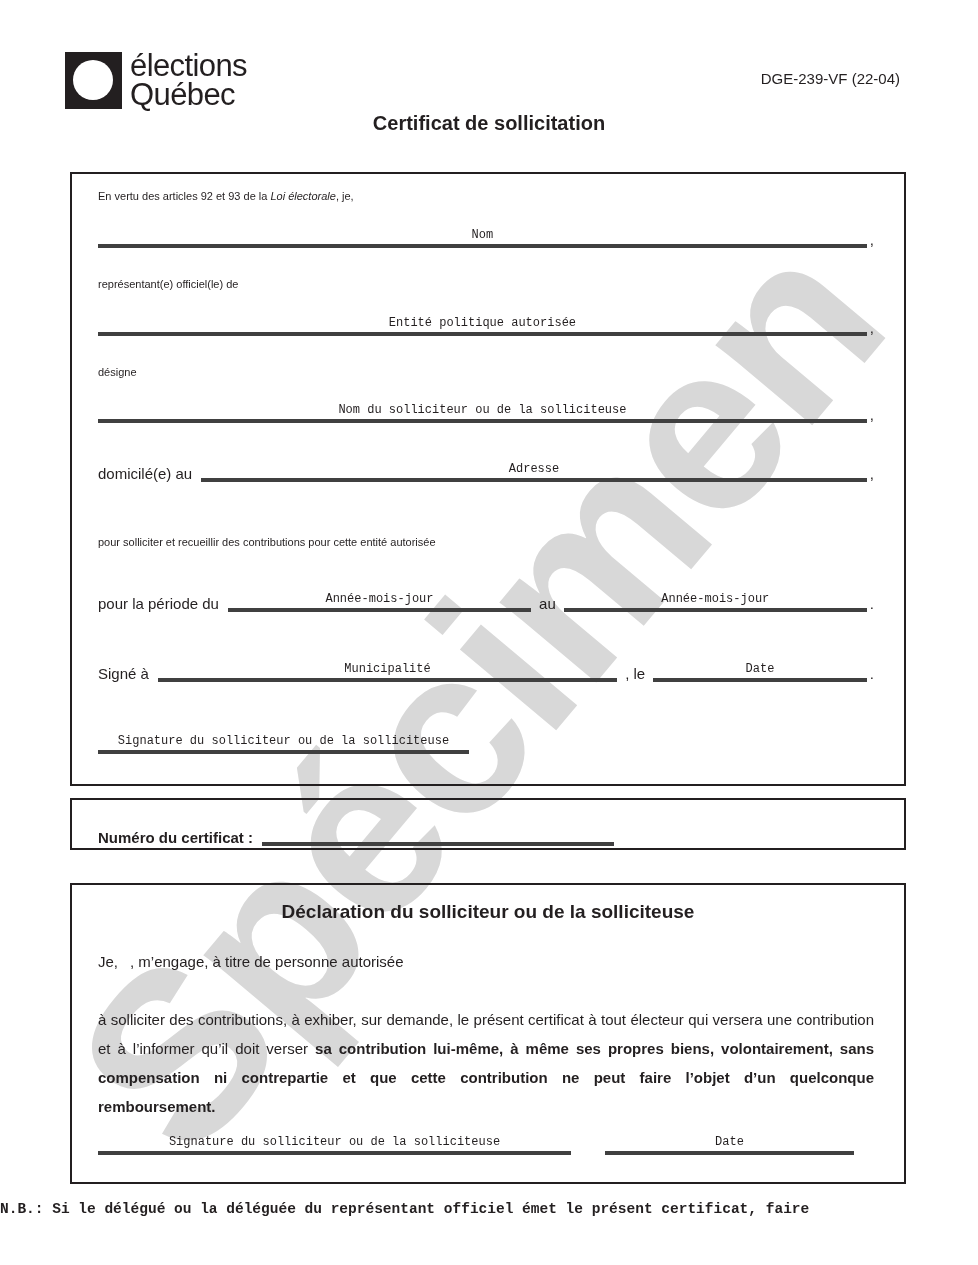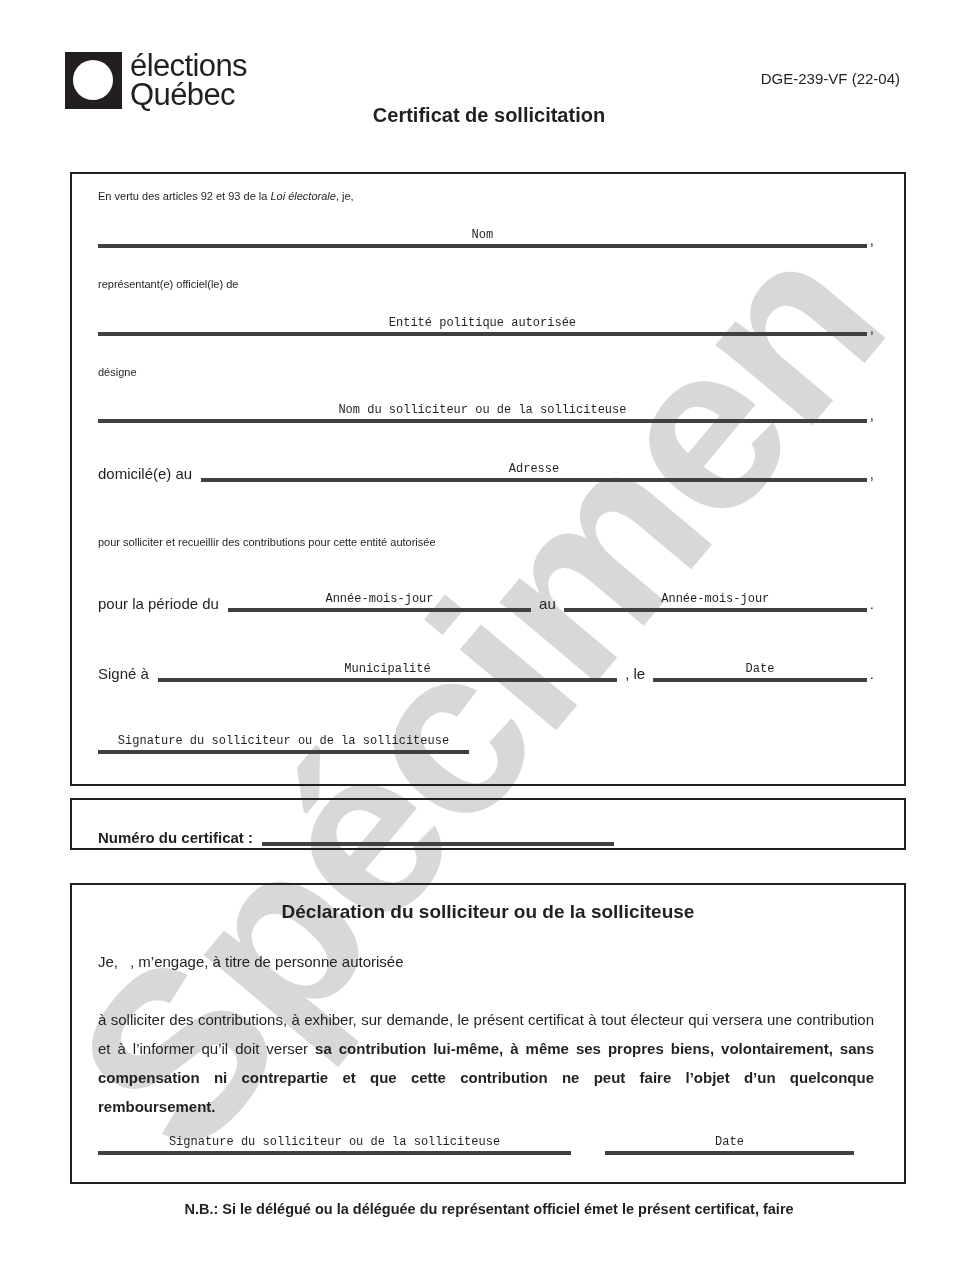--- a/index.html
+++ b/index.html
@@ -19,7 +19,7 @@
   .logo .circle{position:absolute;left:8px;top:8px;width:40px;height:40px;border-radius:50%;background:#ffffff;}
   .logo-text{position:absolute;left:130px;top:51px;font-size:31px;font-weight:normal;line-height:29px;letter-spacing:-0.6px;z-index:1;}
   .form-number{position:absolute;right:78px;top:57px;font-size:15px;z-index:1;margin-top:13px;}
-  .doc-title{position:absolute;left:0;right:0;top:104px;text-align:center;font-size:20px;font-weight:bold;z-index:1;}
+  .doc-title{position:absolute;left:0;right:0;top:112px;text-align:center;font-size:20px;font-weight:bold;z-index:1;}
   
   .box{position:absolute;left:70px;width:836px;border:2px solid #231f20;background:transparent;z-index:1;box-sizing:border-box;}
   #main-box{top:172px;height:614px;}

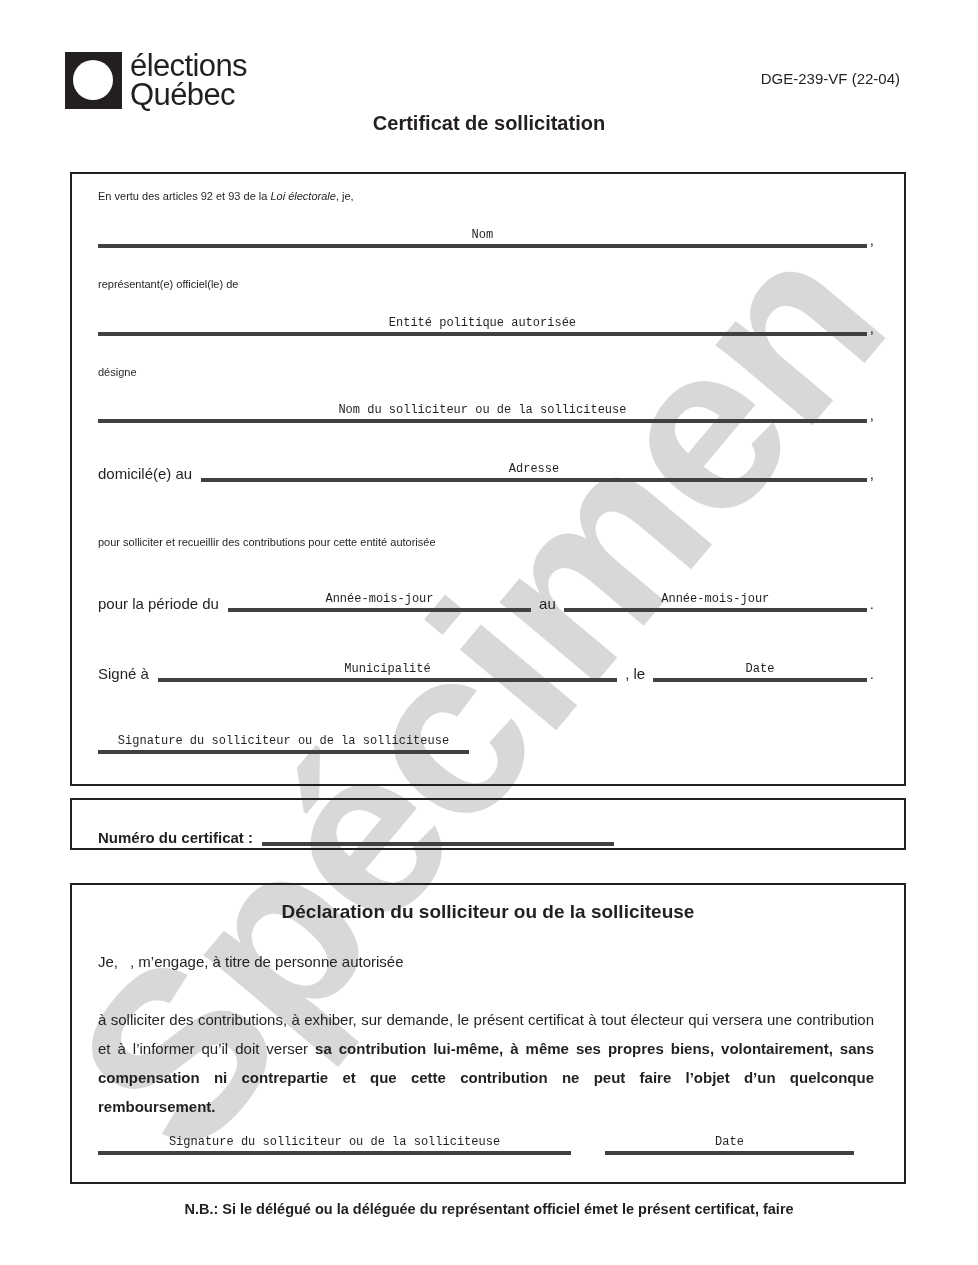--- a/index.html
+++ b/index.html
@@ -36,7 +36,7 @@
   .mid{padding:0 8px;white-space:nowrap;}
   .gap{flex:none;}
   .just{margin:0;text-align:justify;font-size:15px;line-height:29px;}
-  .nb{position:absolute;left:0;right:0;top:1200px;text-align:center;font-weight:bold;font-size:14.5px;line-height:19px;z-index:1;}
+  .nb{position:absolute;left:0;right:0;top:1200px;font-weight:bold;font-size:14.5px;line-height:19px;z-index:1;font-family:Liberation Mono, monospace;}
   .decl-title{position:absolute;left:0;right:0;top:16px;text-align:center;font-size:19px;font-weight:bold;}
   i{font-style:italic;}
 </style>

